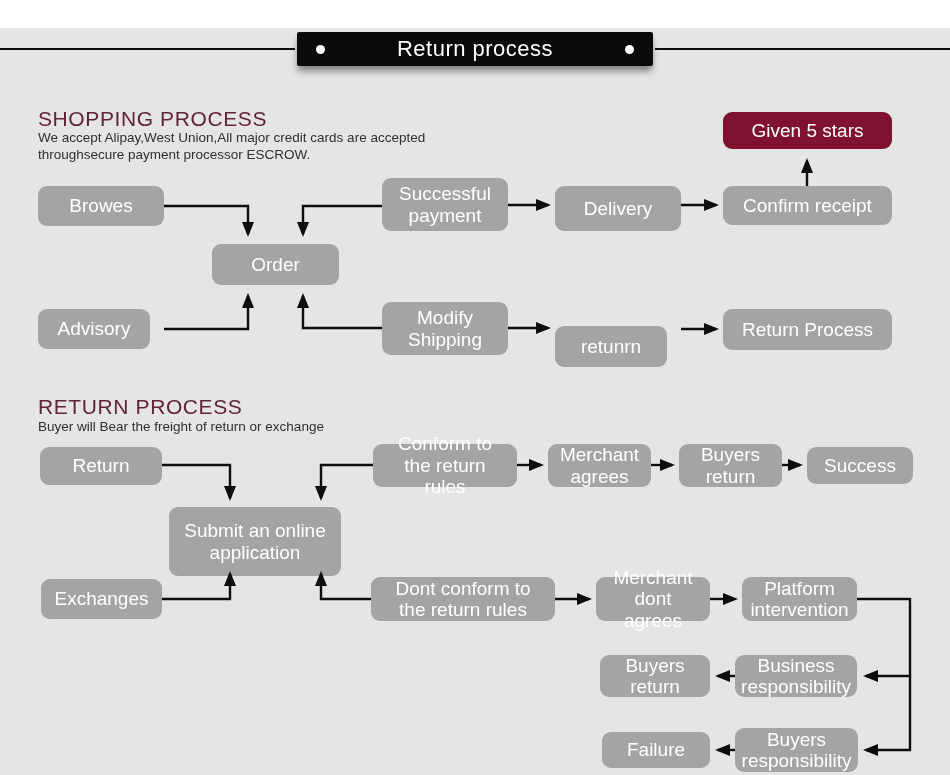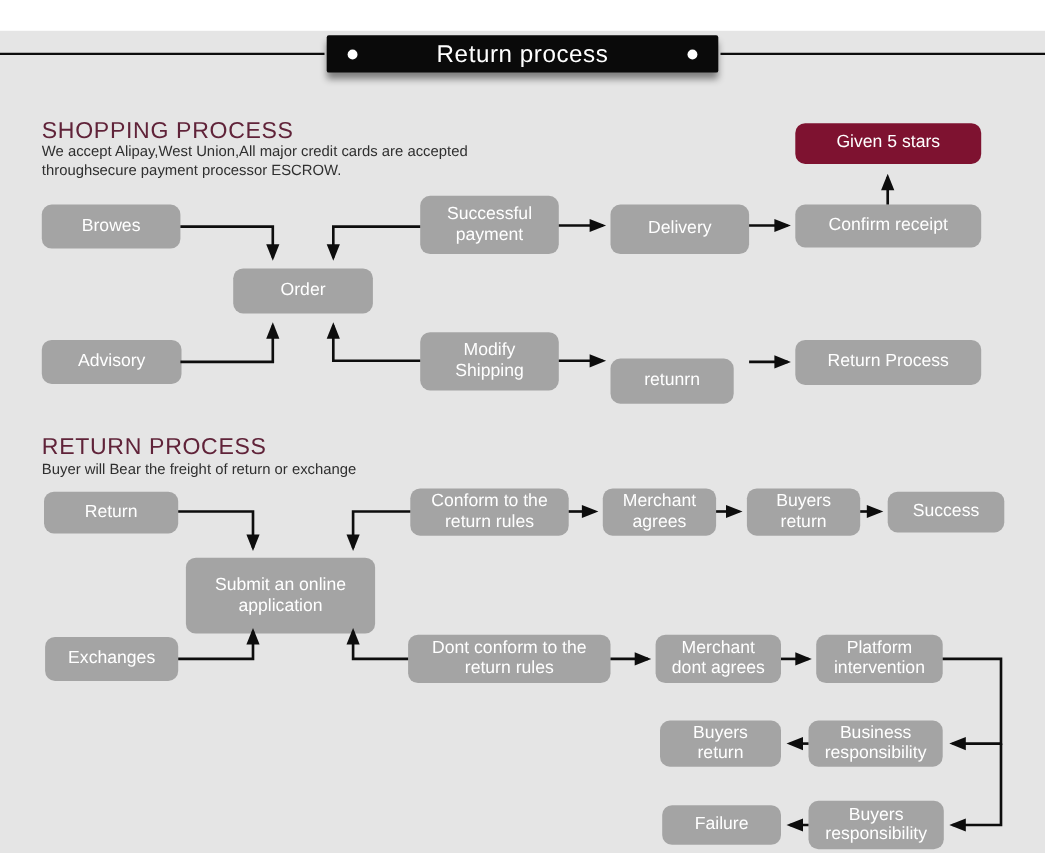--- a/index.html
+++ b/index.html
@@ -23,7 +23,7 @@
   .node{
     position:absolute;background:#a4a4a4;border-radius:9px;color:#ffffff;
     display:flex;align-items:center;justify-content:center;text-align:center;
-    font-size:16px;line-height:1.13;padding:0 12px;box-sizing:border-box;
+    font-size:19px;line-height:1.13;padding:0 12px;box-sizing:border-box;
   }
   .node.accent{background:#7e1230;}
   

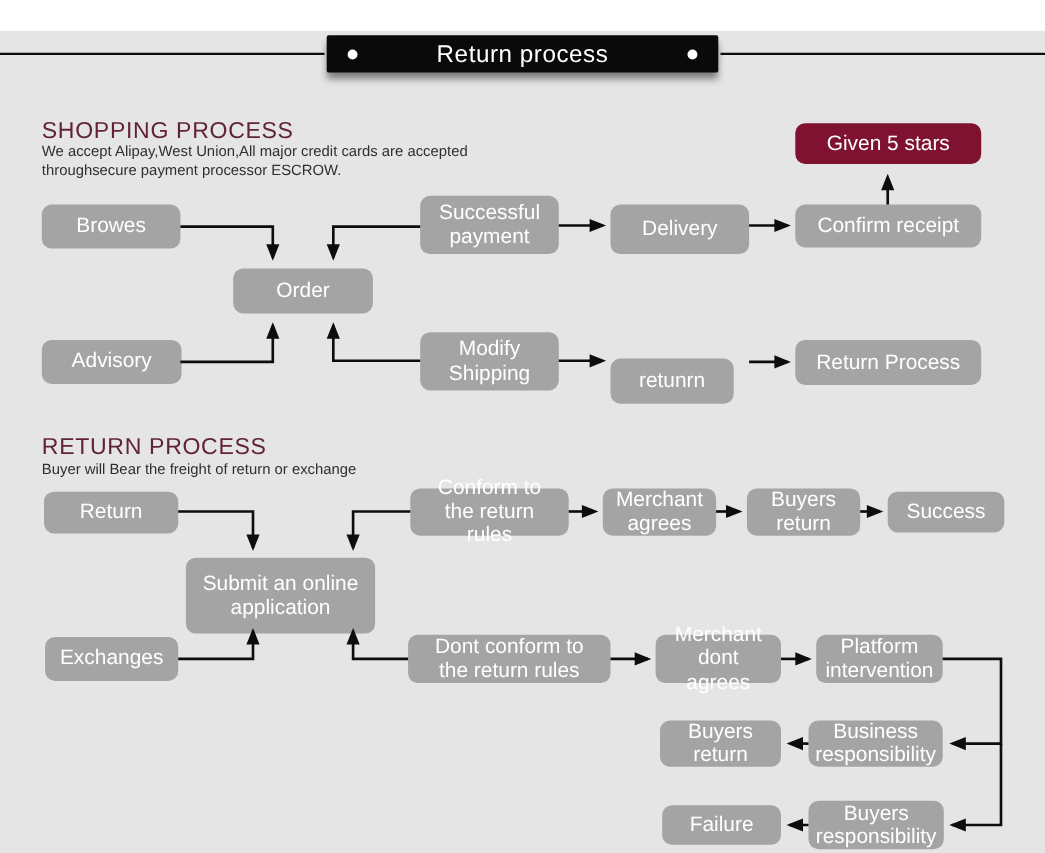--- a/index.html
+++ b/index.html
@@ -87,7 +87,7 @@
   <div class="node" style="left:723px;top:158px;width:169px;height:39px;">Confirm receipt</div>
   <div class="node accent" style="left:723px;top:84px;width:169px;height:37px;">Given 5 stars</div>
   <div class="node" style="left:212px;top:216px;width:127px;height:41px;">Order</div>
-  <div class="node" style="left:38px;top:281px;width:127px;height:40px;">Advisory</div>
+  <div class="node" style="left:38px;top:281px;width:112px;height:40px;">Advisory</div>
   <div class="node" style="left:382px;top:274px;width:126px;height:53px;">Modify Shipping</div>
   <div class="node" style="left:555px;top:298px;width:112px;height:41px;">retunrn</div>
   <div class="node" style="left:723px;top:281px;width:169px;height:41px;">Return Process</div>

